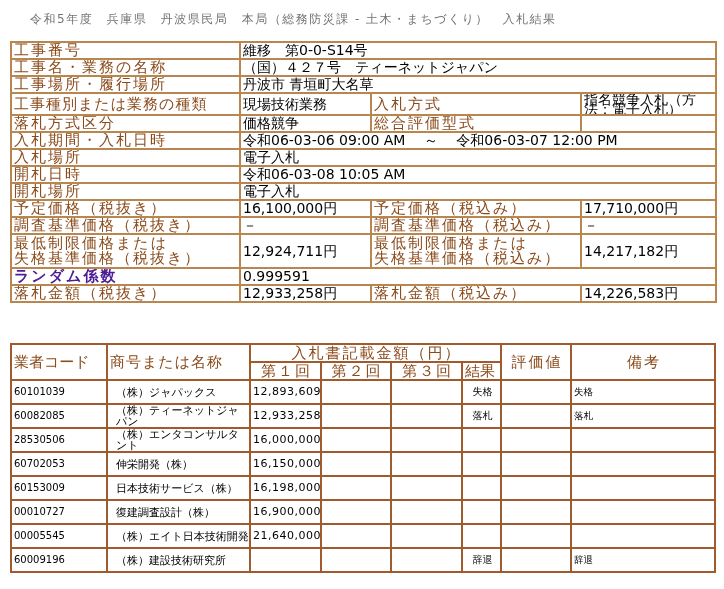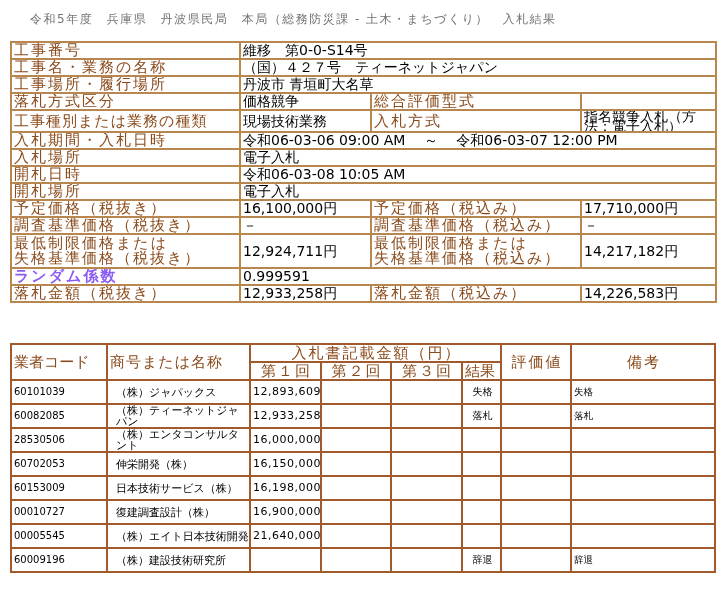--- a/index.html
+++ b/index.html
@@ -58,16 +58,16 @@
     <td class="val" colspan="3">丹波市 青垣町大名草</td>
   </tr>
   <tr>
+    <td class="lbl" style="letter-spacing:1px">工事種別または業務の種類</td>
+    <td class="val">現場技術業務</td>
+    <td class="lbl">入札方式</td>
+    <td class="val wrap">指名競争入札（方法：電子入札）</td>
+  </tr>
+  <tr>
     <td class="lbl">落札方式区分</td>
     <td class="val">価格競争</td>
     <td class="lbl">総合評価型式</td>
     <td class="val"></td>
-  </tr>
-  <tr>
-    <td class="lbl" style="letter-spacing:1px">工事種別または業務の種類</td>
-    <td class="val">現場技術業務</td>
-    <td class="lbl">入札方式</td>
-    <td class="val wrap">指名競争入札（方法：電子入札）</td>
   </tr>
   <tr>
     <td class="lbl">入札期間・入札日時</td>

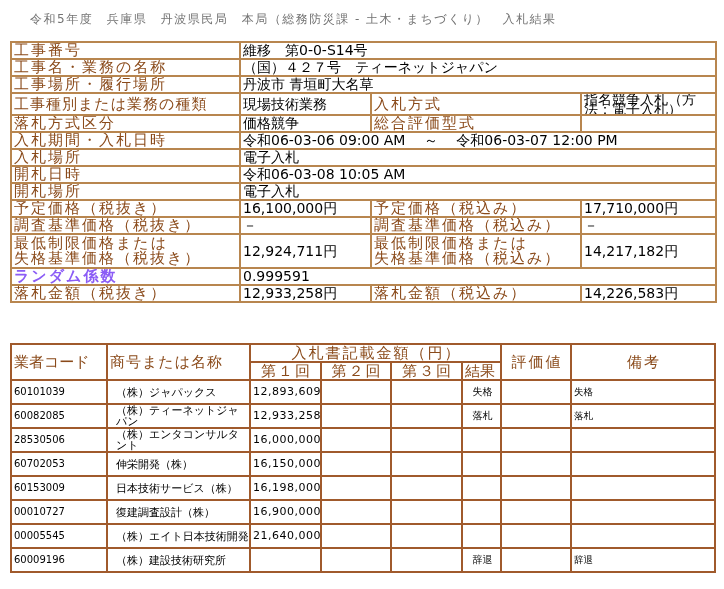--- a/index.html
+++ b/index.html
@@ -16,7 +16,7 @@
   #info { left:10px; top:41px; width:705px; border:2px solid #b8864f;padding-left:8px; }
   #info td { border:2px solid #b8864f; height:14px; }
   #info td.lbl { color:#8a4a1a; font-size:15px; line-height:15px; letter-spacing:2px; }
-  #info td.lbl b { color:#8b5cf6; }
+  #info td.lbl b { color:#4c1d95; }
   #info td.val { font-size:14px; line-height:11px; color:#000;margin-top:21px; }
   #info td.val.wrap { white-space:normal; line-height:10px; }
   #info td.lbl.two { line-height:15px; white-space:normal; }

